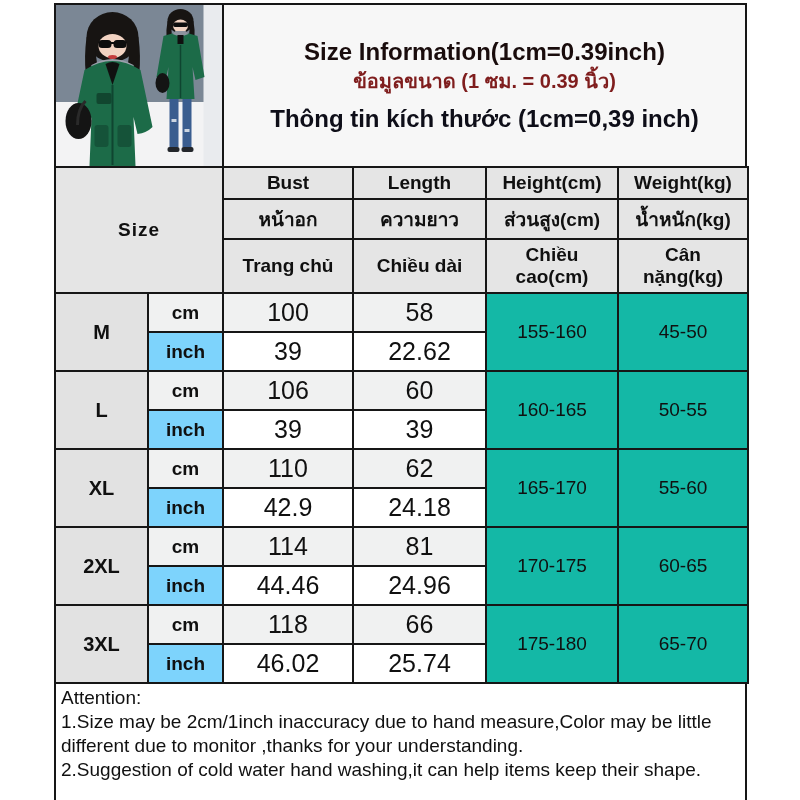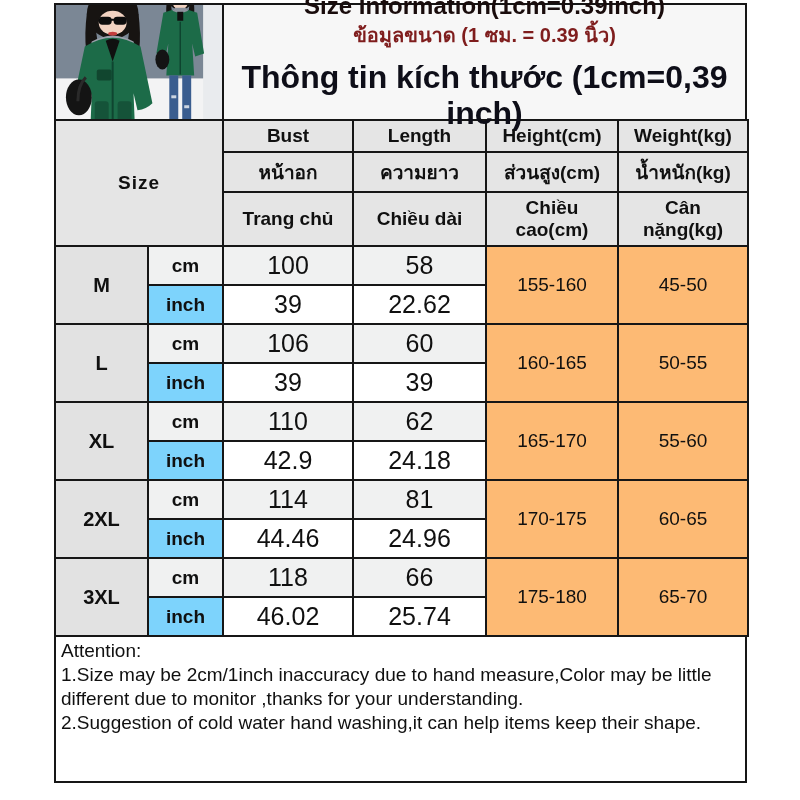--- a/index.html
+++ b/index.html
@@ -12,7 +12,7 @@
   .sheet{position:absolute;left:54px;top:3px;width:693px;}
 
   
-  .top-row{display:flex;height:118px;border:2px solid #161616;background:#f7f7f7;}
+  .top-row{display:flex;height:165px;border:2px solid #161616;background:#f7f7f7;}
   .photo-cell{width:168px;flex:0 0 168px;border-right:2px solid #161616;background:#7b8795;overflow:hidden;}
   .photo-cell svg{display:block;width:100%;height:100%;}
   .title-cell{flex:1;display:flex;flex-direction:column;justify-content:center;align-items:center;gap:4px;background:#f7f7f7;}

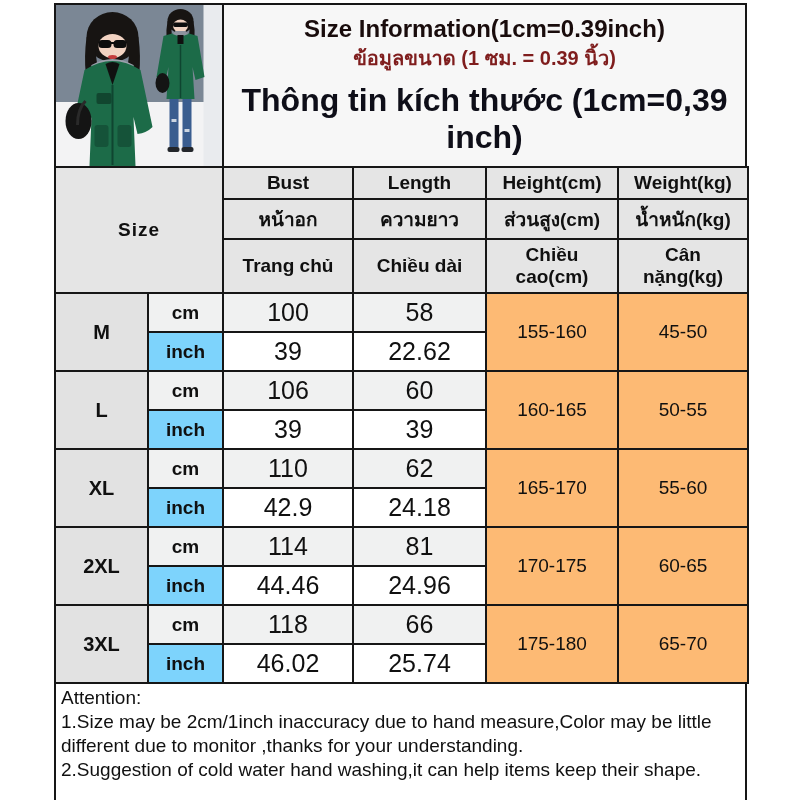--- a/index.html
+++ b/index.html
@@ -19,7 +19,7 @@
   .title-line{font-weight:bold;text-align:center;line-height:1.15;}
   .title-en{font-size:24px;color:#190c0c;}
   .title-th{font-size:20px;color:#7f1d1d;}
-  .title-vi{font-size:32px;color:#0e0e18;margin-top:8px;}
+  .title-vi{font-size:24px;color:#0e0e18;margin-top:8px;}
 
   
   table.size-table{width:100%;border-collapse:collapse;table-layout:fixed;margin-top:-2px;}

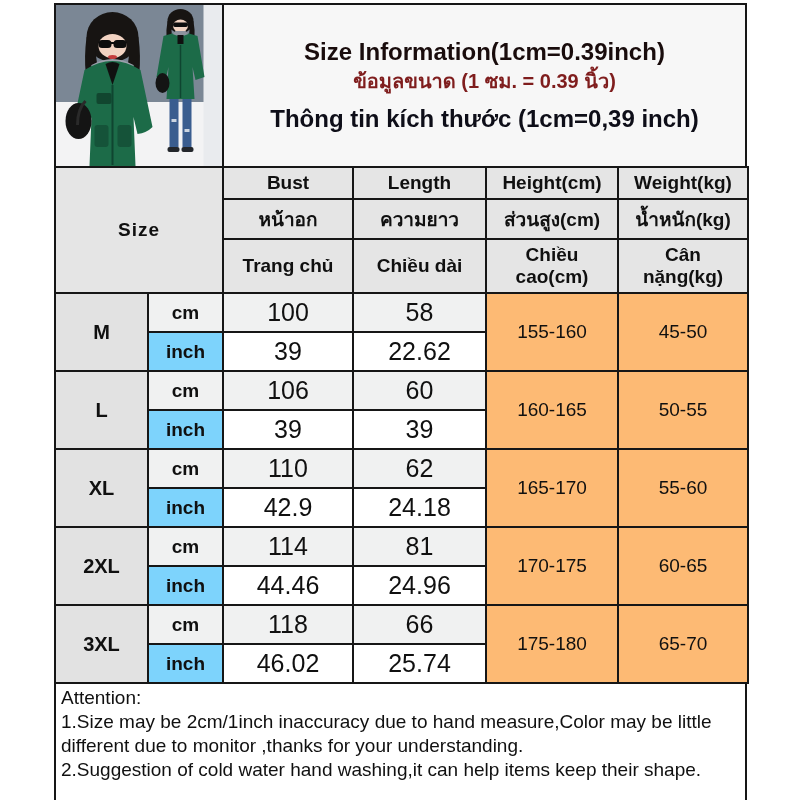--- a/index.html
+++ b/index.html
@@ -33,7 +33,7 @@
   tr.inch-row td.unit{background:#7dd3fc;}
   td.val{font-size:25px;background:#f0f1f1;}
   tr.inch-row td.val{background:#ffffff;}
-  td.range{font-size:19px;background:#fdba74;}
+  td.range{font-size:19px;background:#14b8a6;}
 
   
   .attention{border:2px solid #161616;border-top:none;height:146px;background:#ffffff;

